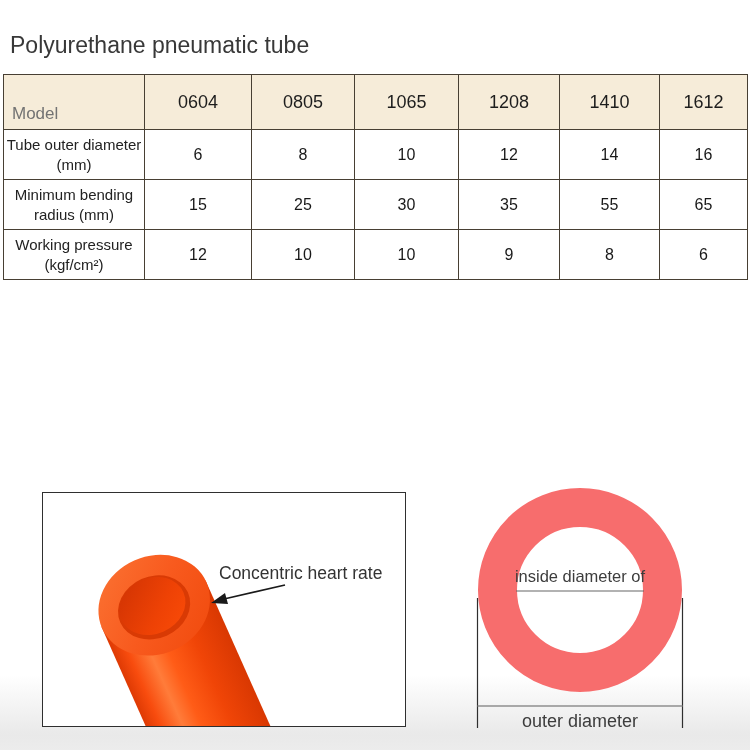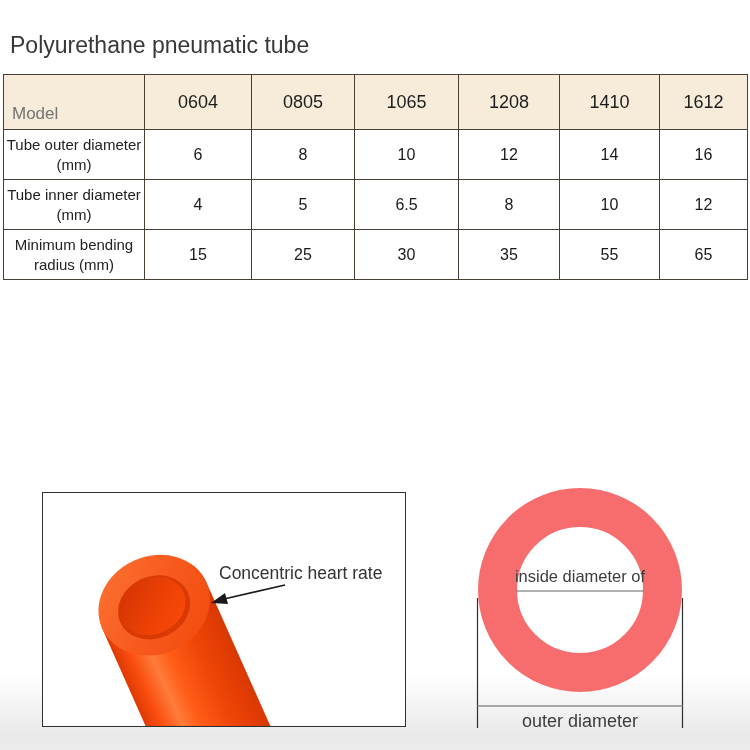--- a/index.html
+++ b/index.html
@@ -106,18 +106,6 @@
         </tr>
         <tr>
           <th class="row-label">
-            <span>Tube inner diameter</span>
-            <span>(mm)</span>
-          </th>
-          <td>4</td>
-          <td>5</td>
-          <td>6.5</td>
-          <td>8</td>
-          <td>10</td>
-          <td>12</td>
-        </tr>
-        <tr>
-          <th class="row-label">
             <span>Minimum bending</span>
             <span>radius (mm)</span>
           </th>

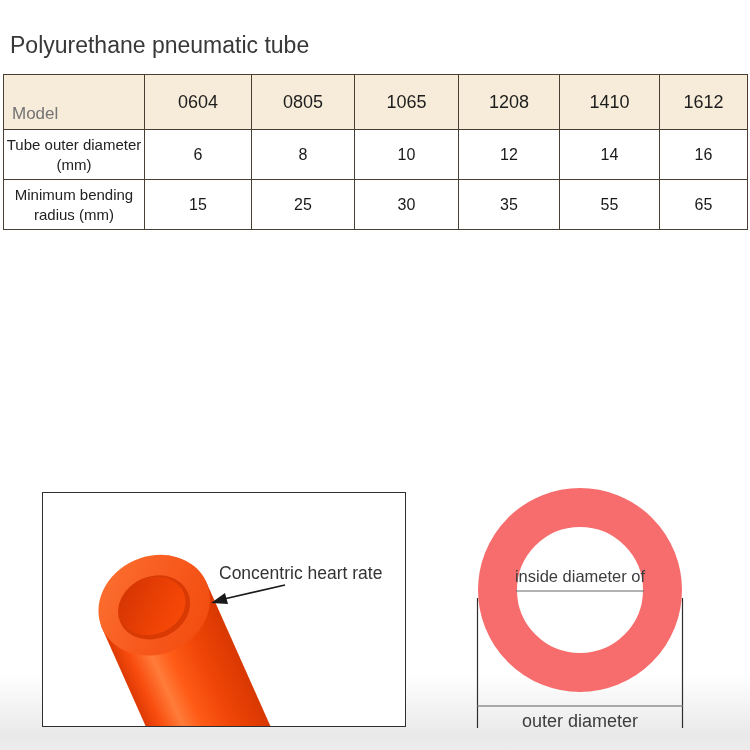--- a/index.html
+++ b/index.html
@@ -116,6 +116,18 @@
           <td>55</td>
           <td>65</td>
         </tr>
+        <tr>
+          <th class="row-label">
+            <span>Working pressure</span>
+            <span>(kgf/cm²)</span>
+          </th>
+          <td>12</td>
+          <td>10</td>
+          <td>10</td>
+          <td>9</td>
+          <td>8</td>
+          <td>6</td>
+        </tr>
       </tbody>
   </table>
 

